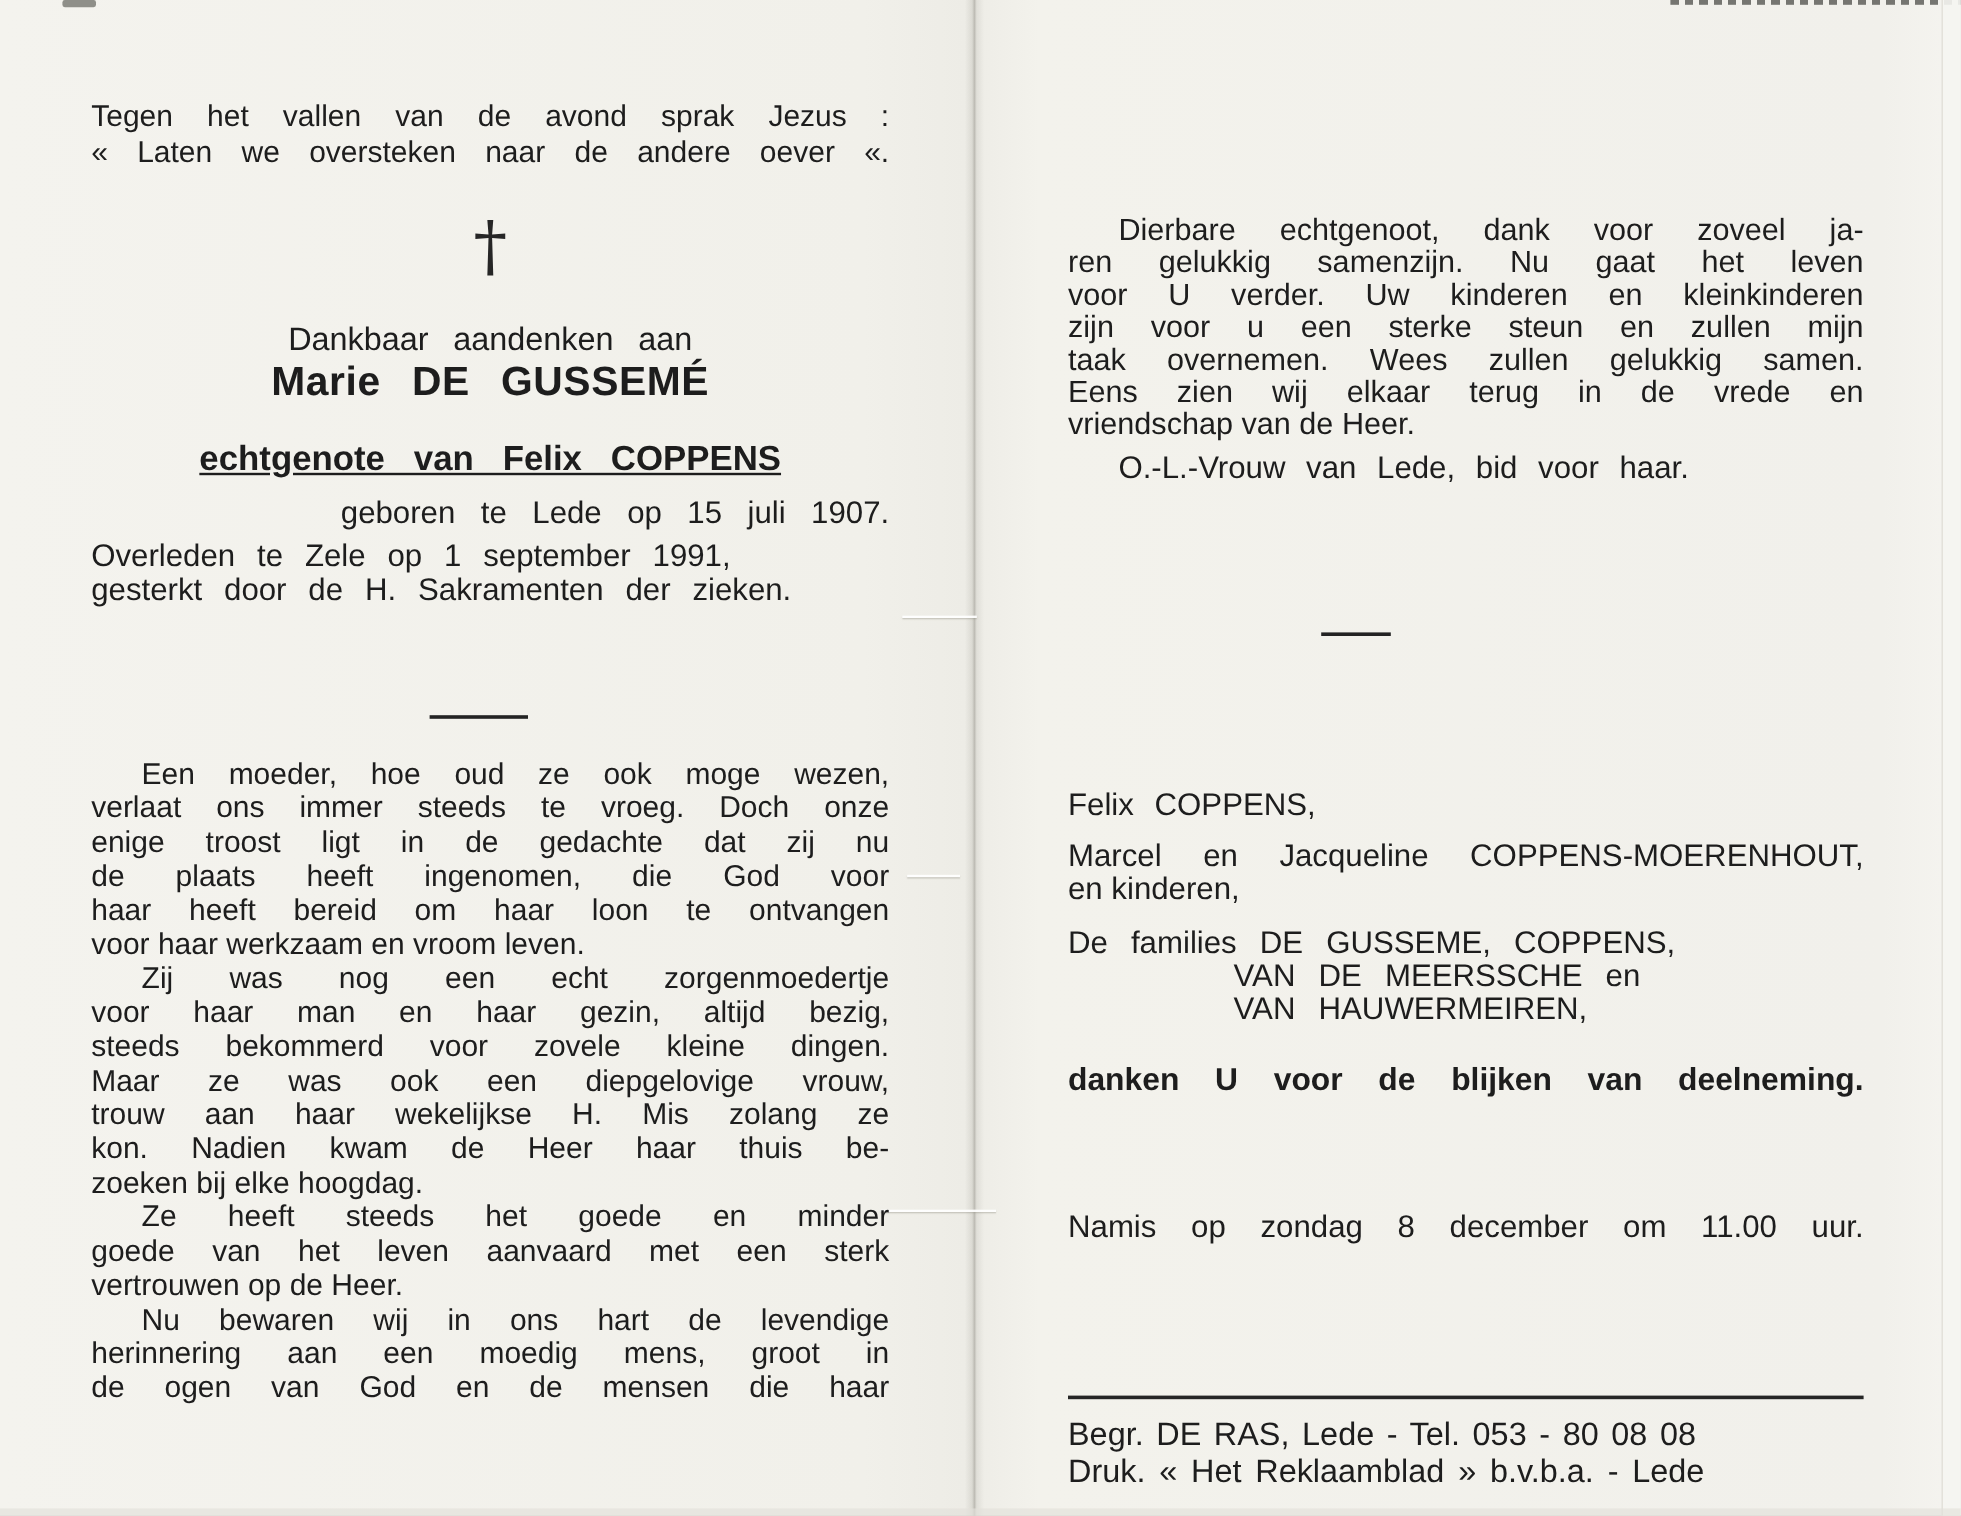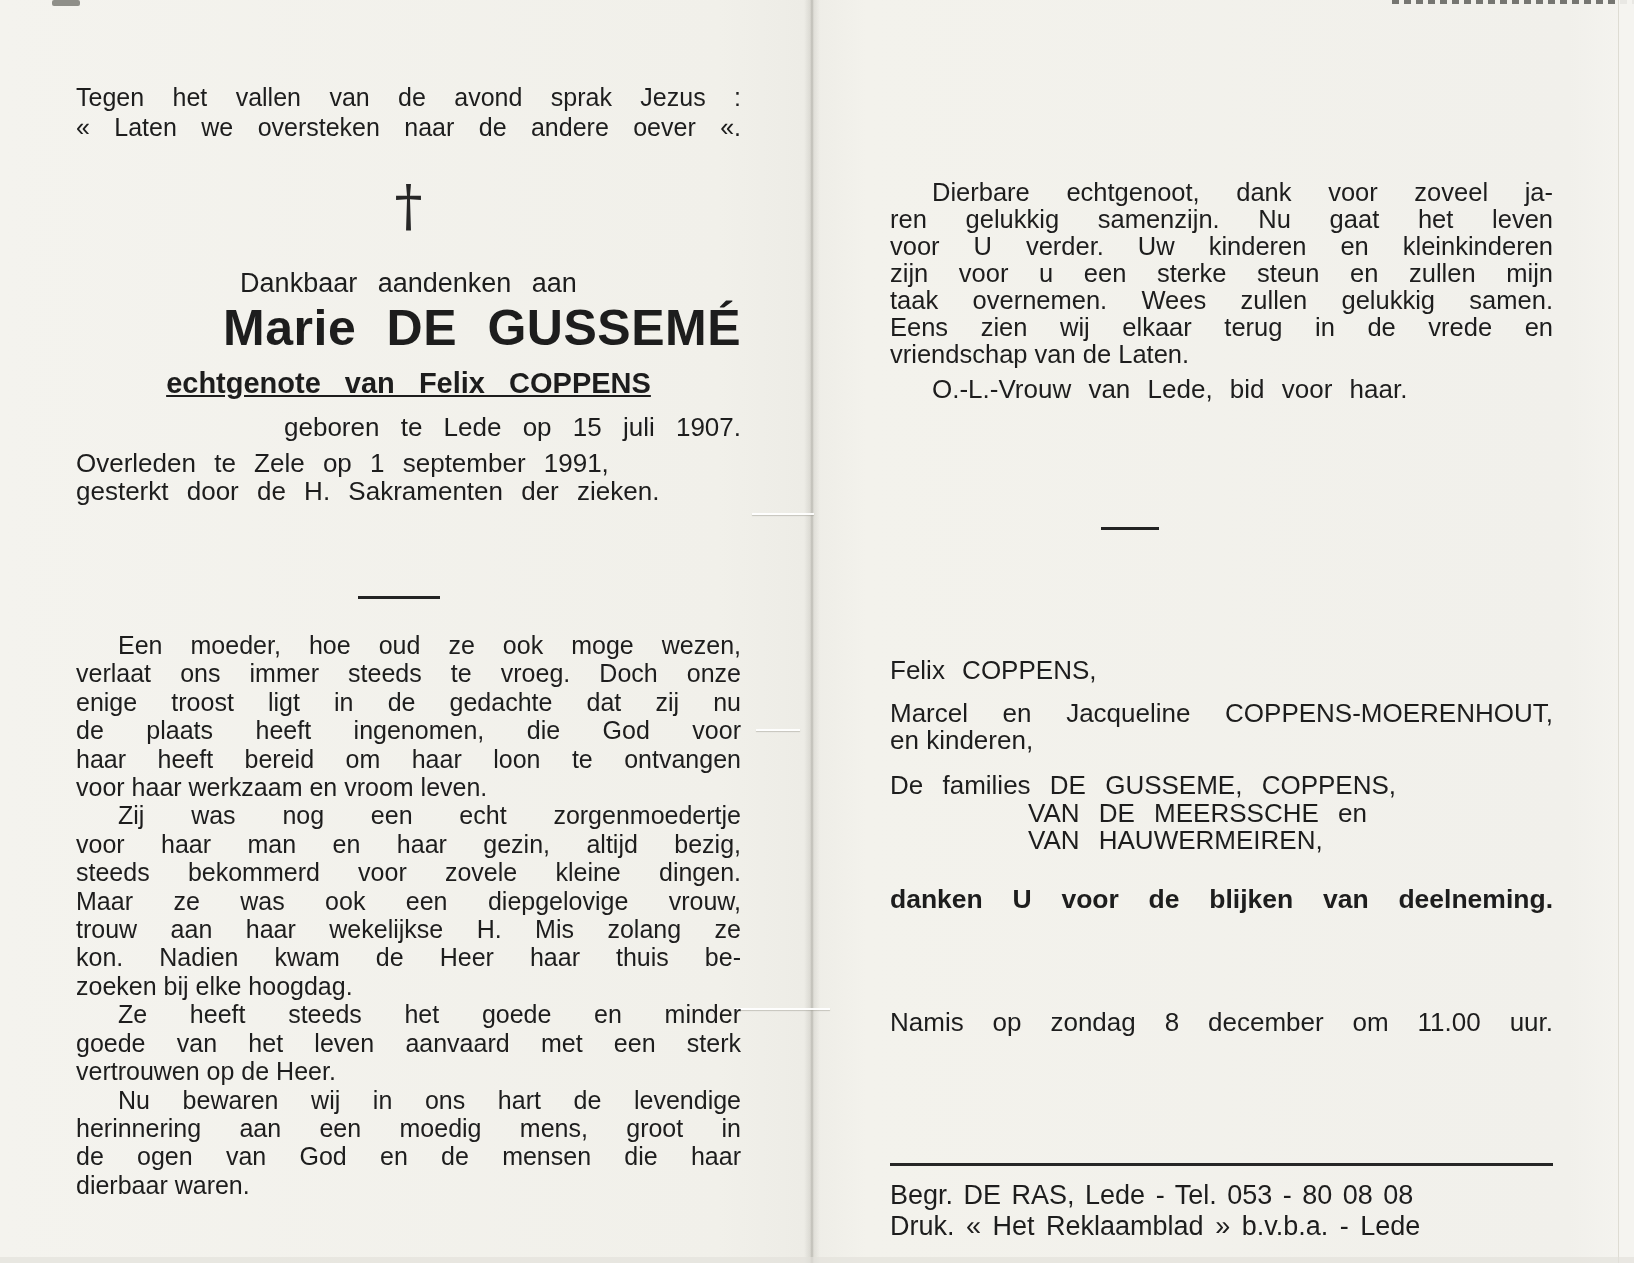--- a/index.html
+++ b/index.html
@@ -38,7 +38,7 @@
   .cross{top:178px;font-size:56px;line-height:56px;text-align:center;
     font-family:"DejaVu Serif", serif;color:#262626;}
   .intro{top:268px;font-size:27px;word-spacing:13px;text-align:center;}
-  .name{top:299px;font-size:50px;word-spacing:16px;letter-spacing:.5px;text-align:right;font-weight:bold;}
+  .name{top:299px;font-size:34px;word-spacing:16px;letter-spacing:.5px;text-align:center;font-weight:bold;}
   .spouse{top:367px;font-size:29px;word-spacing:16px;text-align:center;font-weight:bold;text-decoration:underline;}
   .born{top:412px;font-size:26px;word-spacing:14px;text-align:right;}
   .died{top:449px;font-size:26px;line-height:28px;word-spacing:11px;}

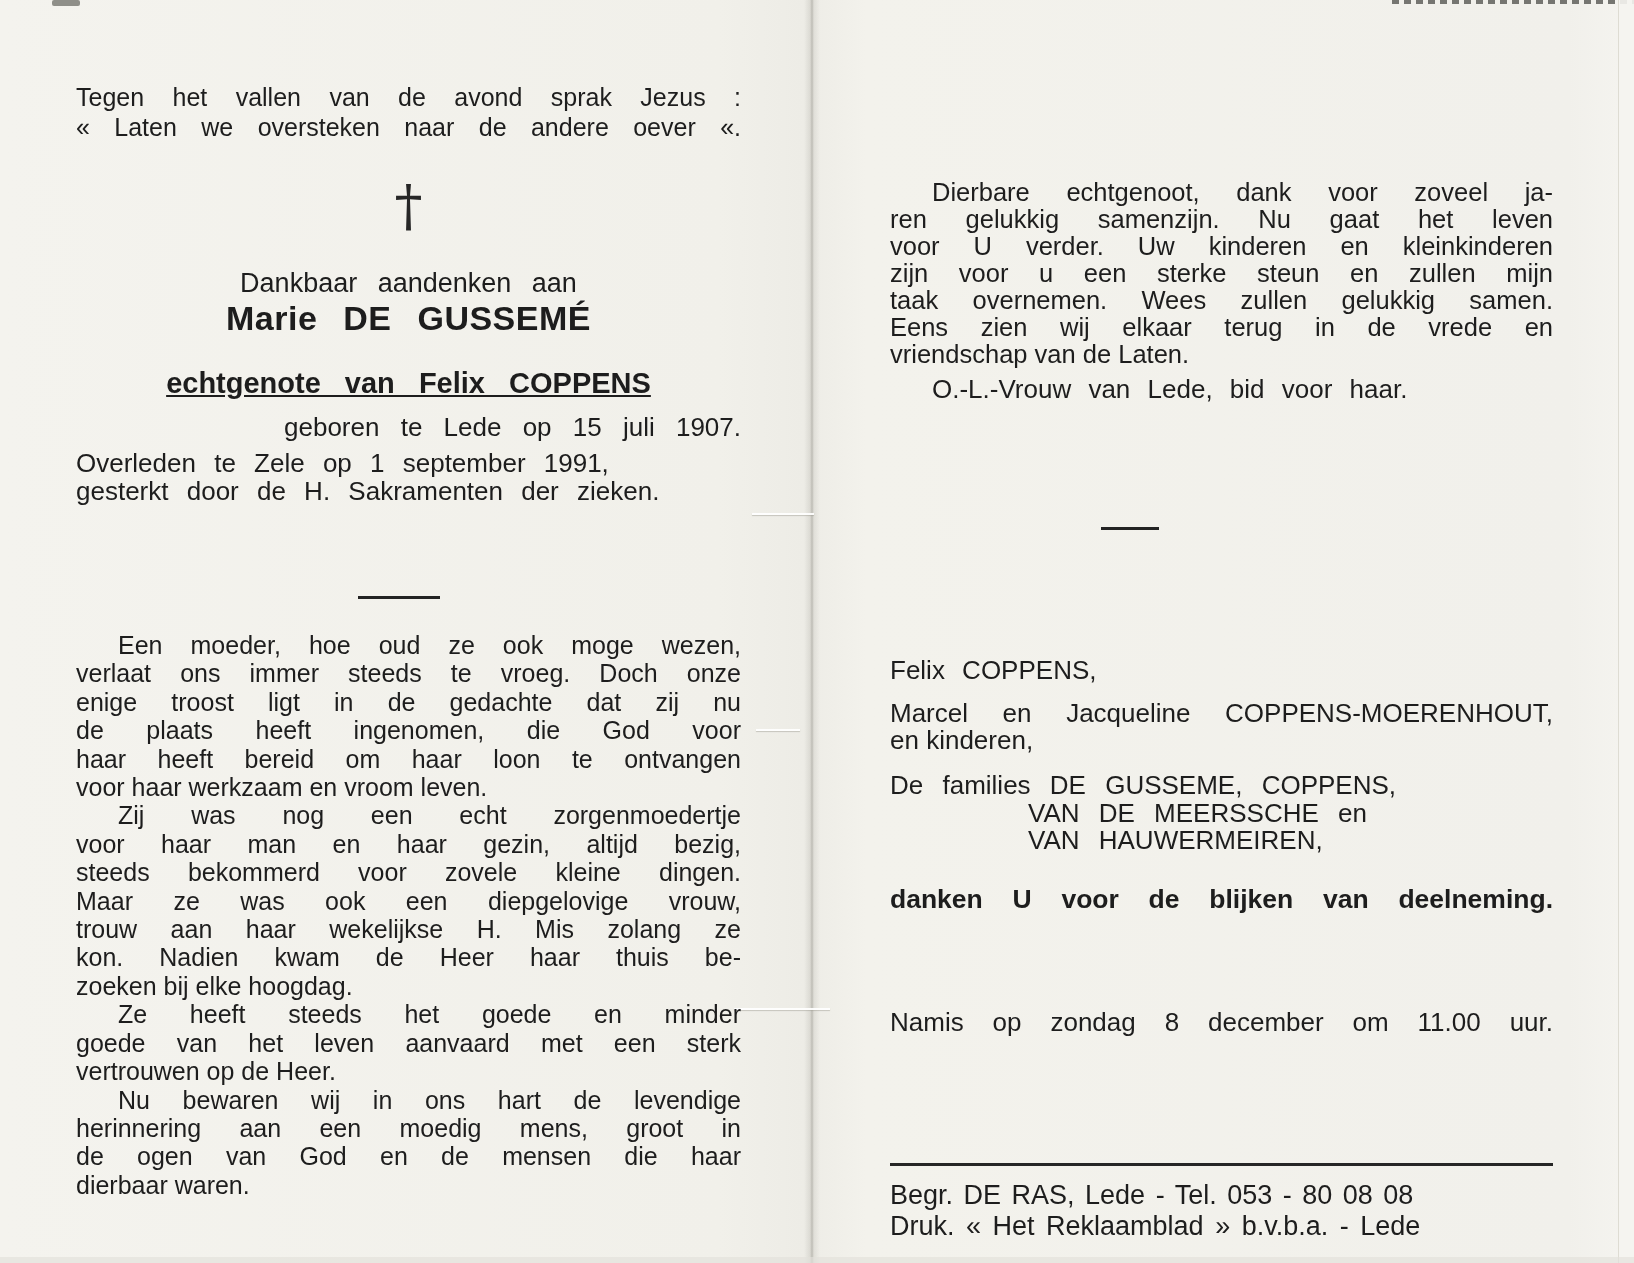--- a/index.html
+++ b/index.html
@@ -121,7 +121,7 @@
         <div class="jline">zijn voor u een sterke steun en zullen mijn</div>
         <div class="jline">taak overnemen. Wees zullen gelukkig samen.</div>
         <div class="jline">Eens zien wij elkaar terug in de vrede en</div>
-        <div class="jline last">vriendschap van de Laten.</div>
+        <div class="jline last">vriendschap van de Heer.</div>
       </div>
     <div class="prayer">O.-L.-Vrouw van Lede, bid voor haar.</div>
     <div class="husband">Felix COPPENS,</div>

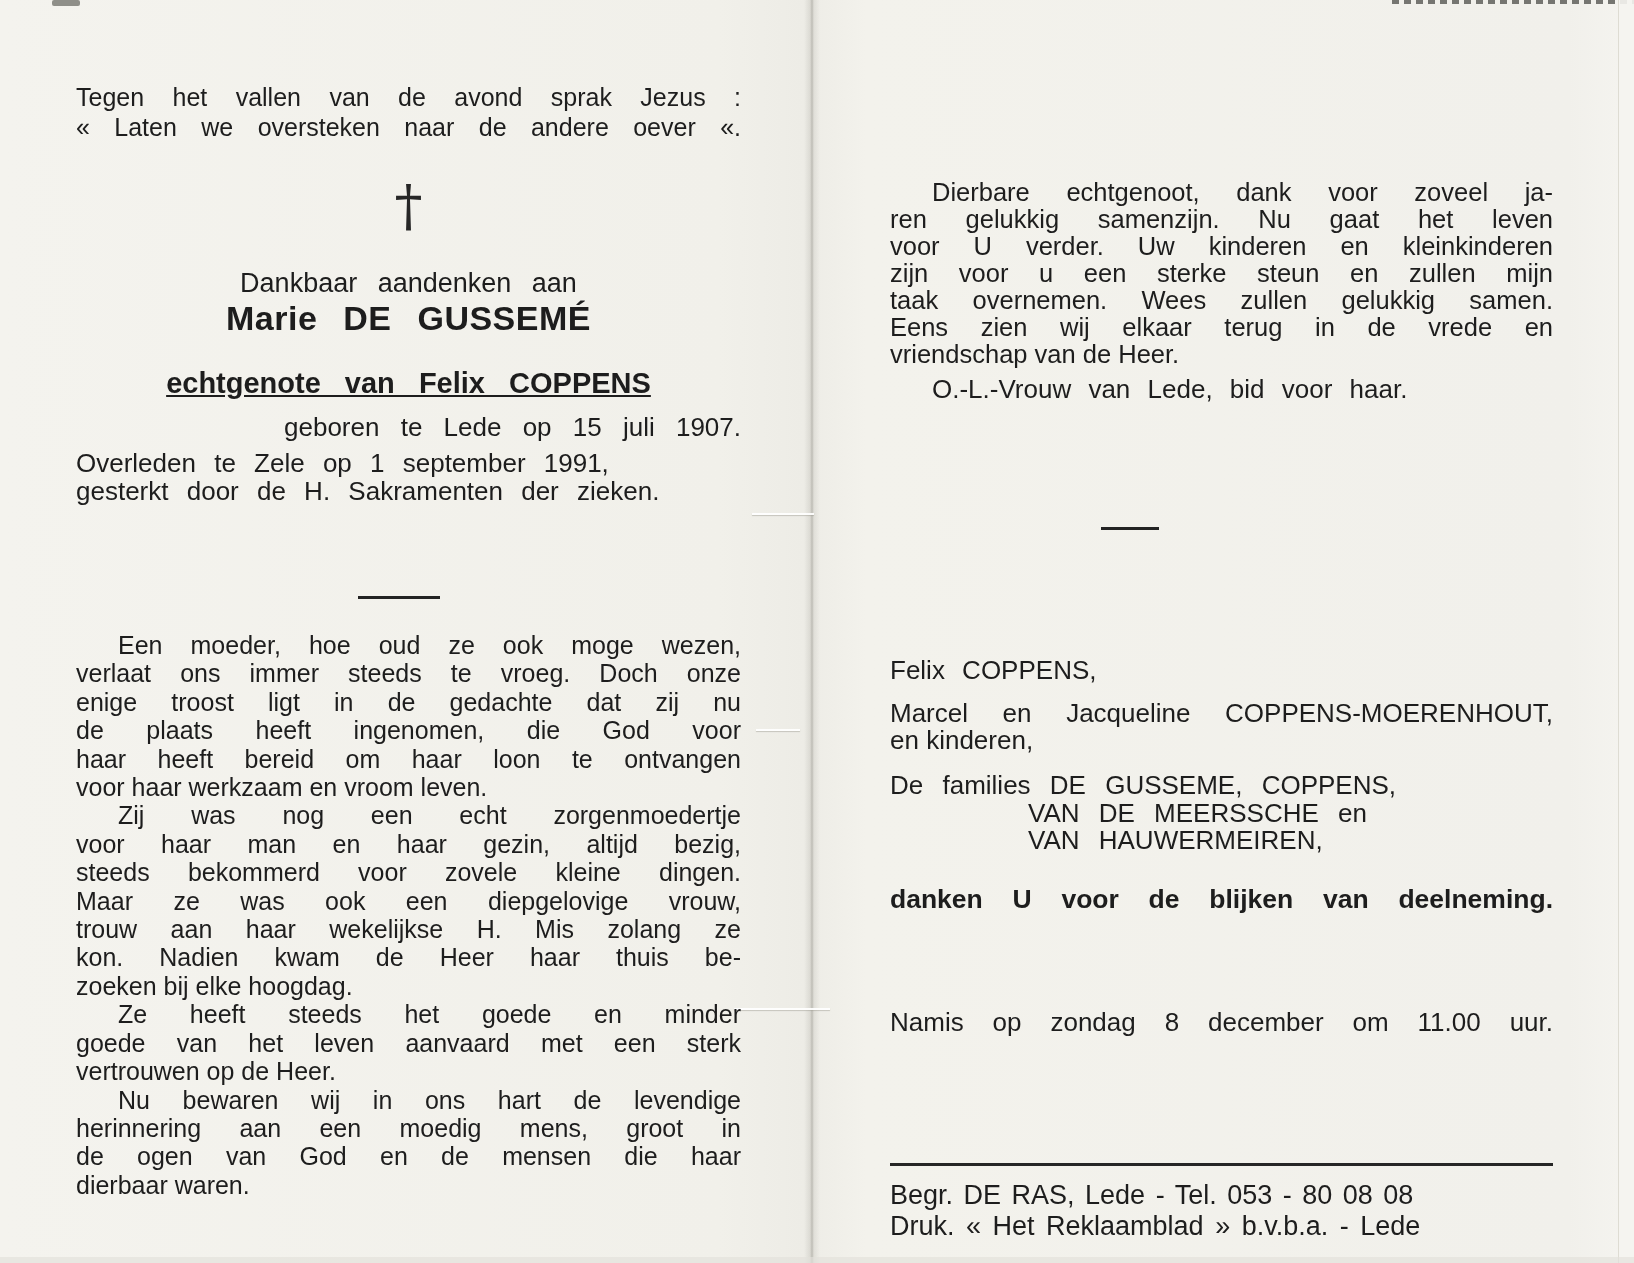--- a/index.html
+++ b/index.html
@@ -108,7 +108,6 @@
         <div class="jline first">Nu bewaren wij in ons hart de levendige</div>
         <div class="jline">herinnering aan een moedig mens, groot in</div>
         <div class="jline">de ogen van God en de mensen die haar</div>
-        <div class="jline last">dierbaar waren.</div>
       </div>
   </section>
   <div class="divider dl"></div>

